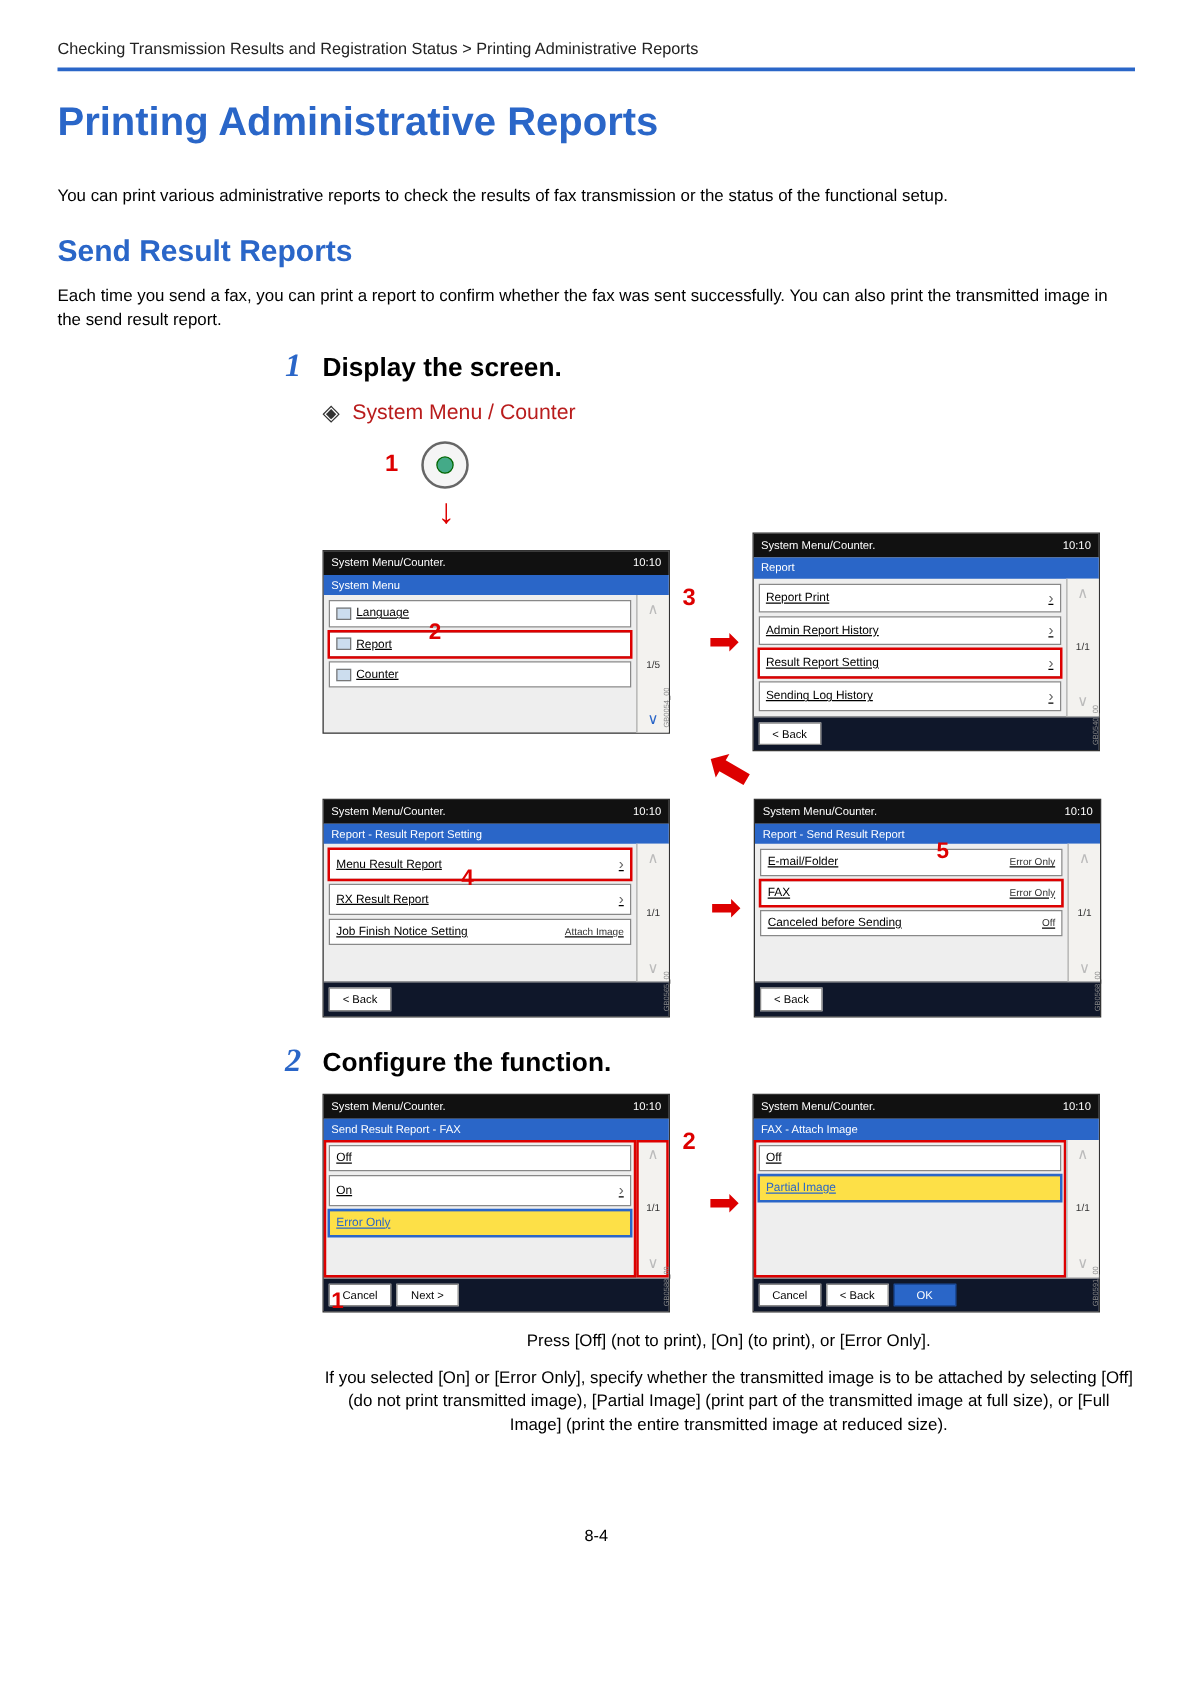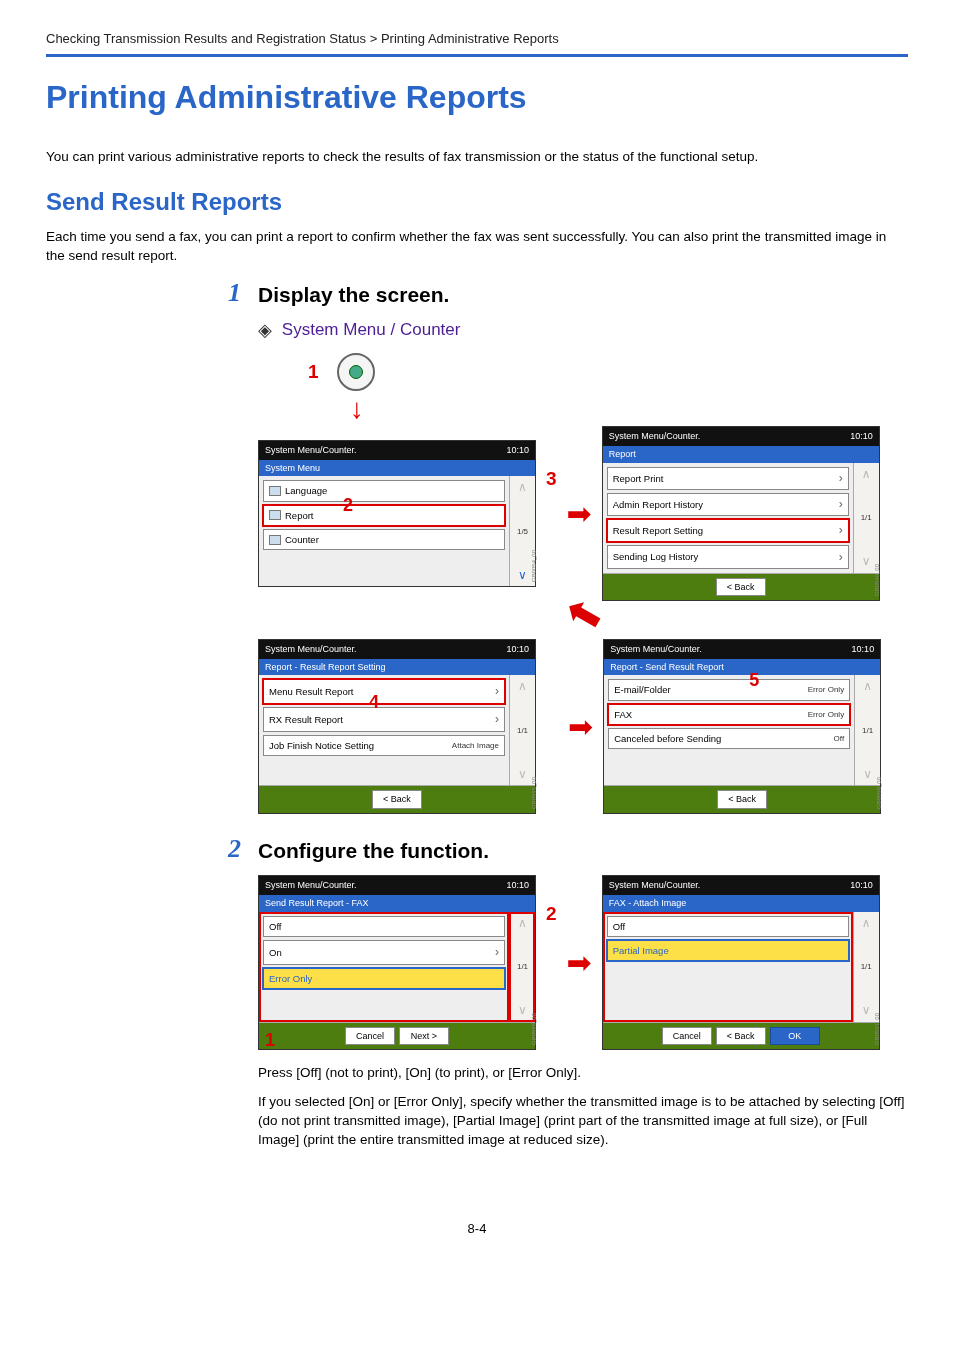--- a/index.html
+++ b/index.html
@@ -15,7 +15,7 @@
   .indented { margin-left: 182px; }
   .sysmenu-line { display: flex; align-items: center; gap: 10px; margin-top: 8px; }
   .diamond { font-size: 18px; color: #333; }
-  .sysmenu-text { font-size: 17px; color: #4c1d95; }
+  .sysmenu-text { font-size: 17px; color: #b91c1c; }
   .press-btn { display: flex; align-items: center; gap: 18px; margin: 10px 0 8px 50px; }
   .red-num { color: #d00; font-weight: bold; font-size: 19px; }
   .circle-btn { width: 38px; height: 38px; border: 2px solid #666; border-radius: 50%; display: flex; align-items: center; justify-content: center; background: #f5f5f5; }

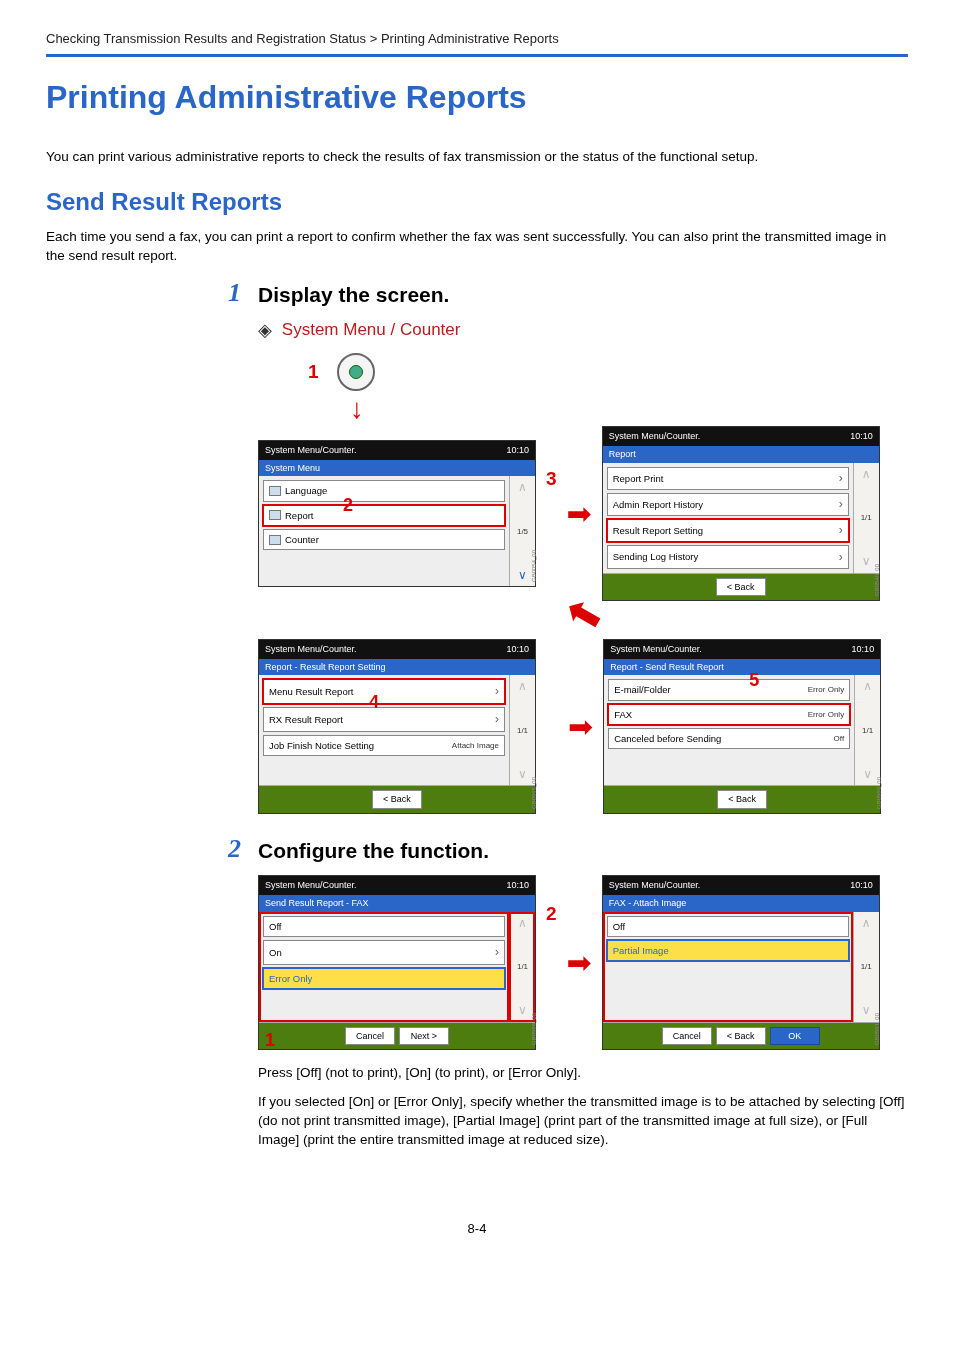--- a/index.html
+++ b/index.html
@@ -34,7 +34,7 @@
   .panel-sub { background: #2a66c8; color: #fff; padding: 2px 6px; font-size: 9px; }
   .panel-body { display: flex; height: 110px; }
   .panel-list { flex: 1; padding: 4px; display:flex; flex-direction:column; gap:3px; }
-  .row-item { background: #fff; border: 1px solid #888; padding: 3px 5px; display: flex; align-items: center; justify-content: space-between; font-size: 9.5px; min-height:18px; }
+  .row-item { background: #fff; border: 1px solid #888; padding: 3px 5px; display: flex; align-items: center; justify-content: space-between; font-size: 9.5px; min-height:18px;text-decoration:underline; }
   .row-item.hl-red { outline: 2px solid #d00; outline-offset:-1px; }
   .row-item.hl-blue { outline: 2px solid #2a66c8; outline-offset:-1px; background:#fde047; color:#2a66c8; }
   .row-item .left { display:flex; align-items:center; gap:4px; }

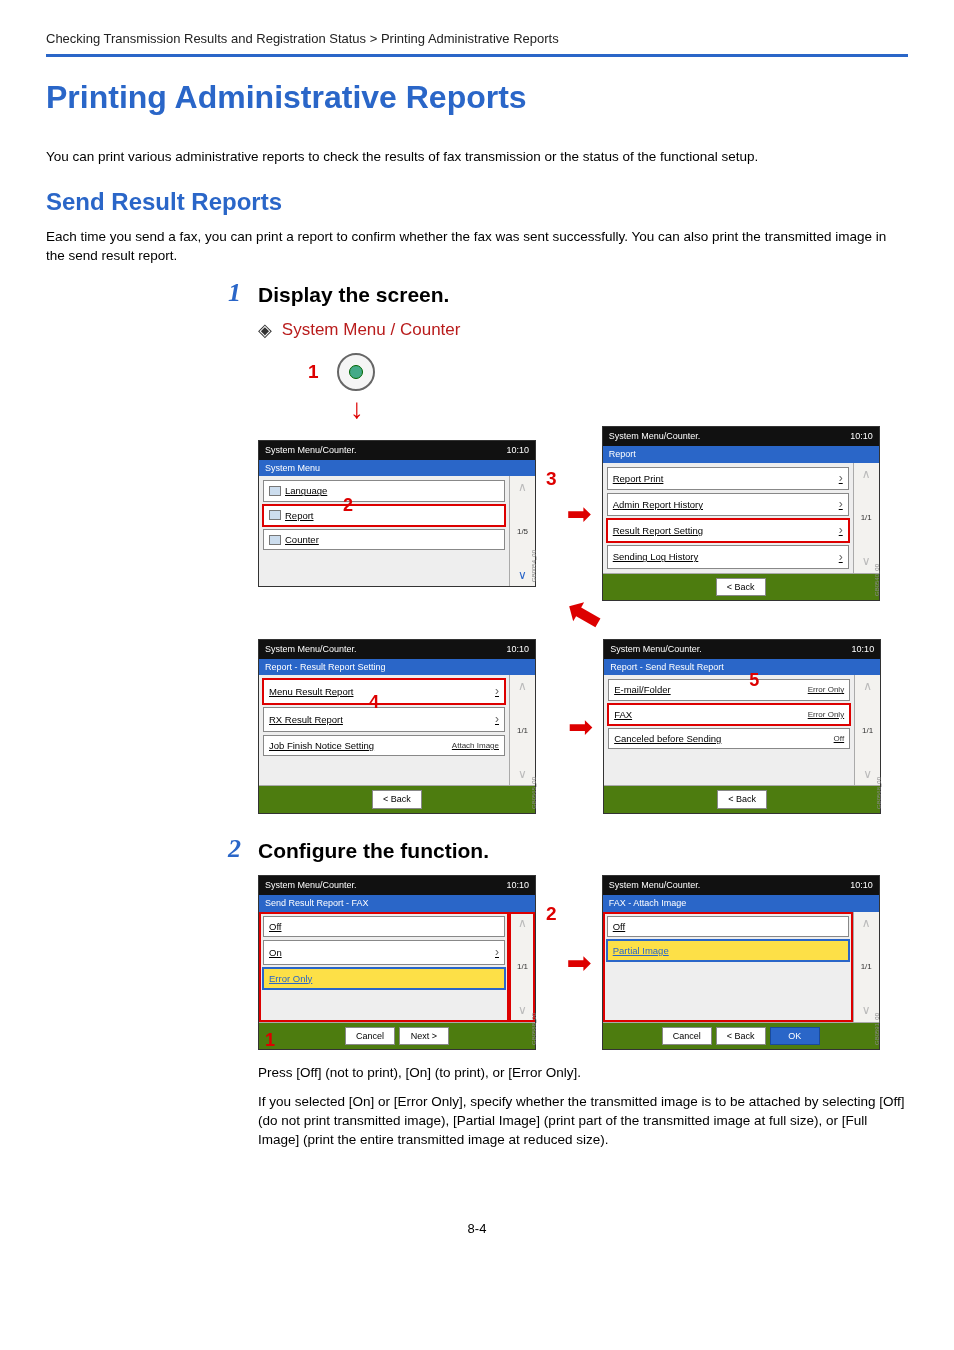--- a/index.html
+++ b/index.html
@@ -45,7 +45,7 @@
   .side-arrow { color:#2a66c8; font-size:12px; }
   .side-arrow.dim { color:#bbb; }
   .side-page { font-size:8px; color:#333; }
-  .panel-ftr { border-top:1px solid #aaa; padding:4px; display:flex; justify-content:center; gap:4px; background:#4d7c0f; }
+  .panel-ftr { border-top:1px solid #aaa; padding:4px; display:flex; justify-content:flex-start; gap:4px; background:#0f172a; }
   .btn { background:#fff; border:1px solid #888; padding:2px 10px; font-size:9px; min-width:50px; text-align:center; }
   .btn.blue { background:#2a66c8; color:#fff; border-color:#1a4a9a; }
   .gbtag { position:absolute; right:-3px; bottom:4px; font-size:6px; color:#888; writing-mode:vertical-rl; transform:rotate(180deg); }

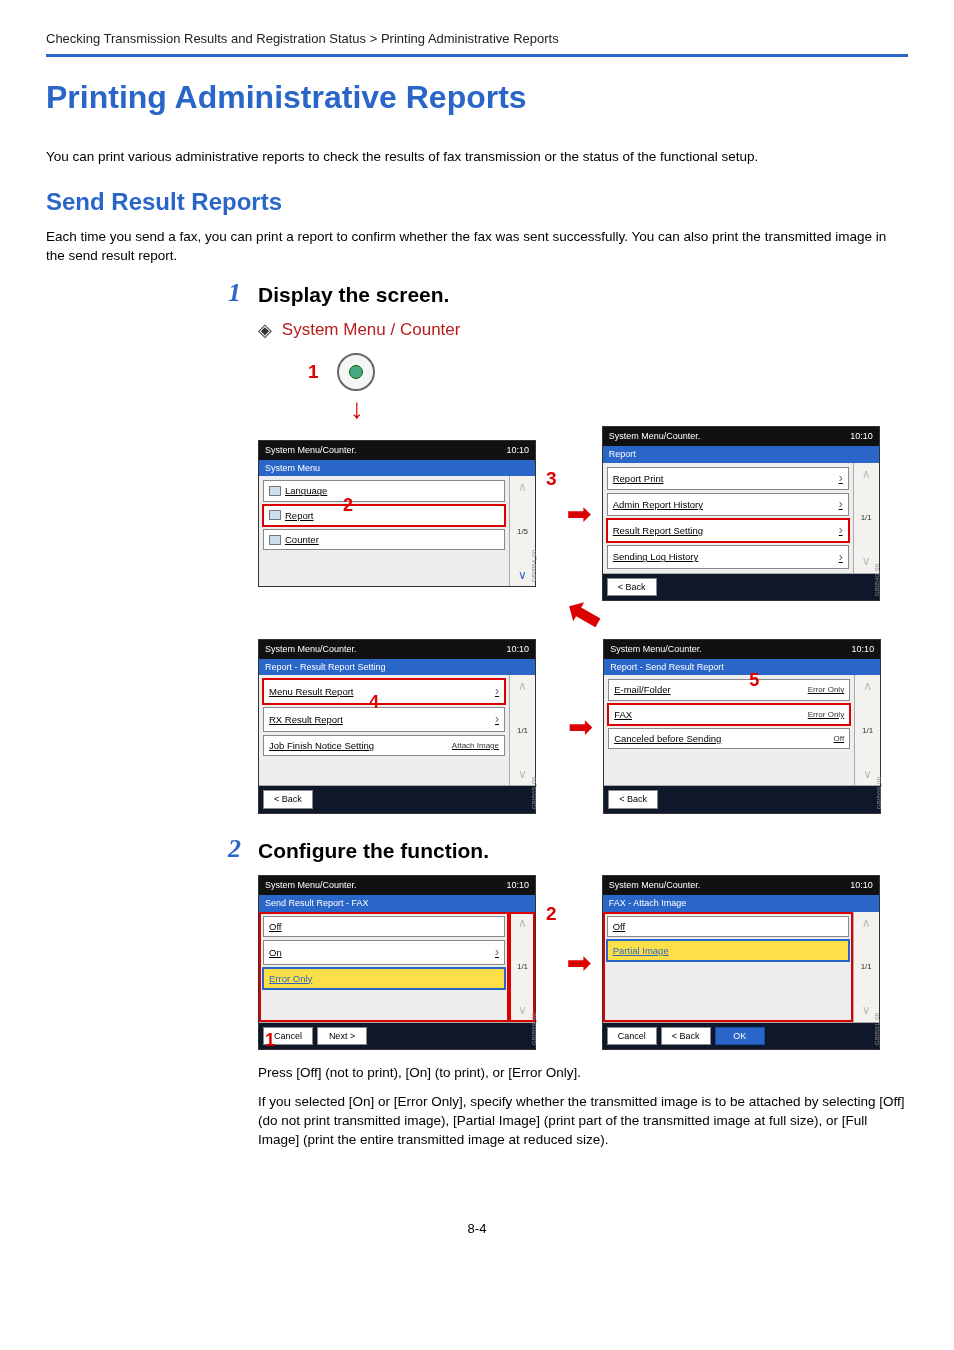--- a/index.html
+++ b/index.html
@@ -55,7 +55,7 @@
   .between-rows { height: 30px; display:flex; align-items:center; justify-content:center; position:relative; }
 
   .body-text { margin-top: 14px; }
-  .body-text p { margin-bottom: 10px; }
+  .body-text p { margin-bottom: 10px; text-align: center; }
   .page-num { text-align:center; margin-top: 70px; font-size:13px; }
 </style>
 </head>

